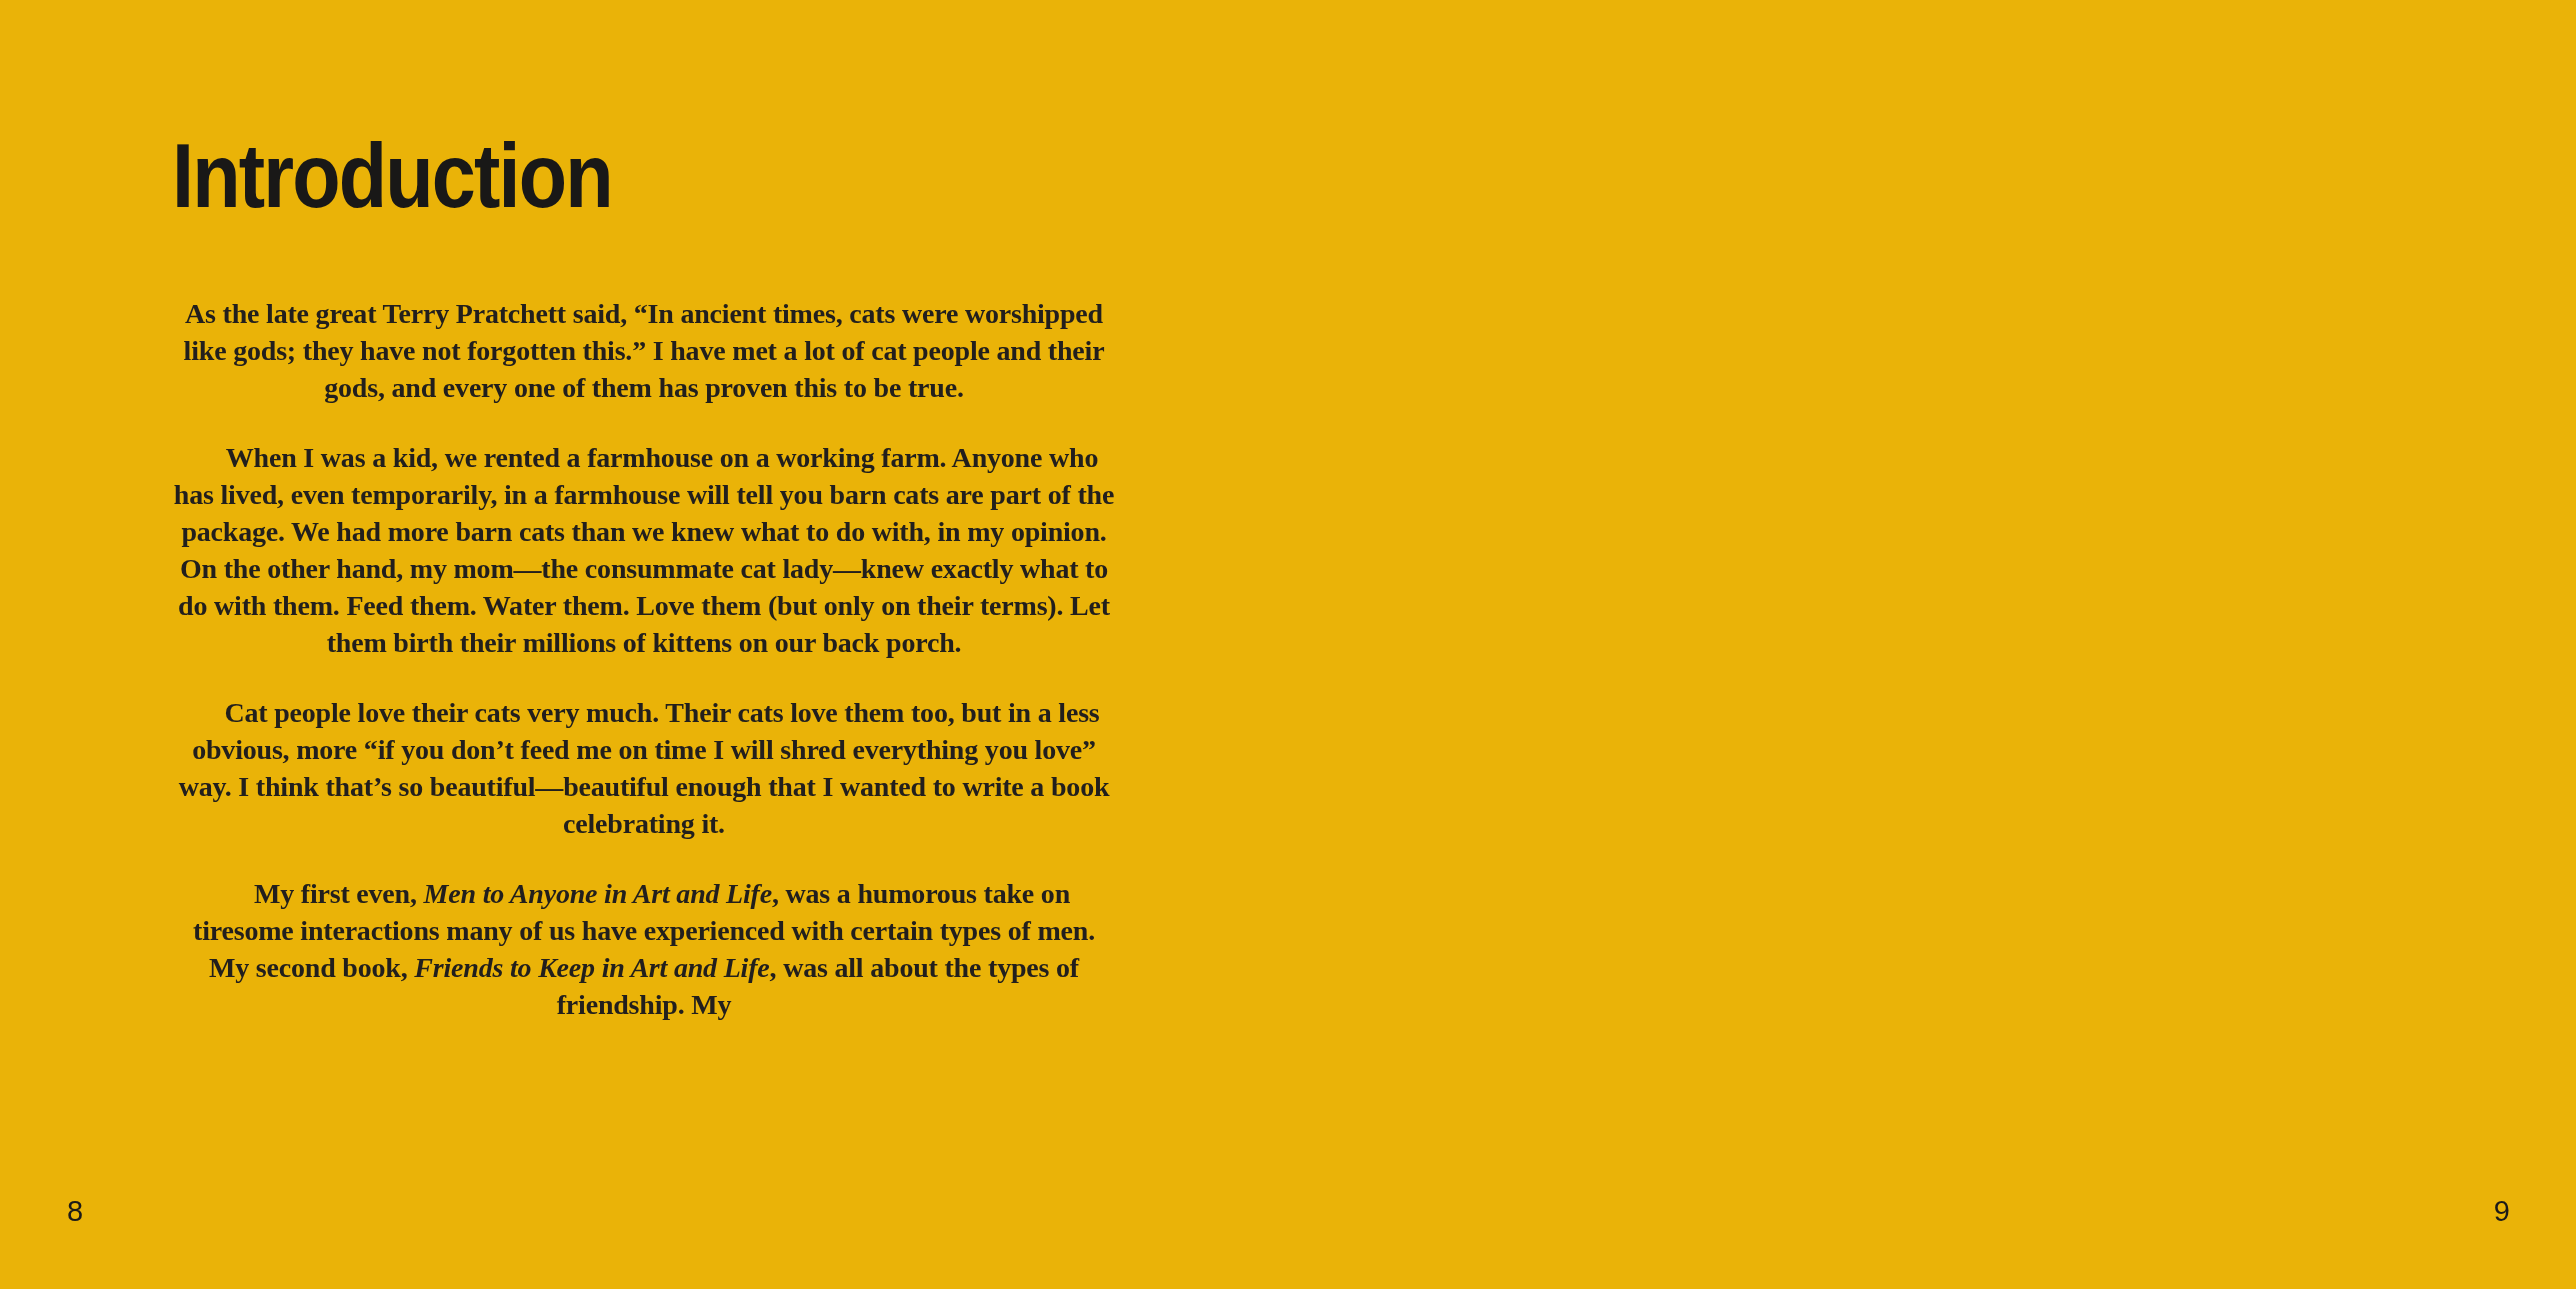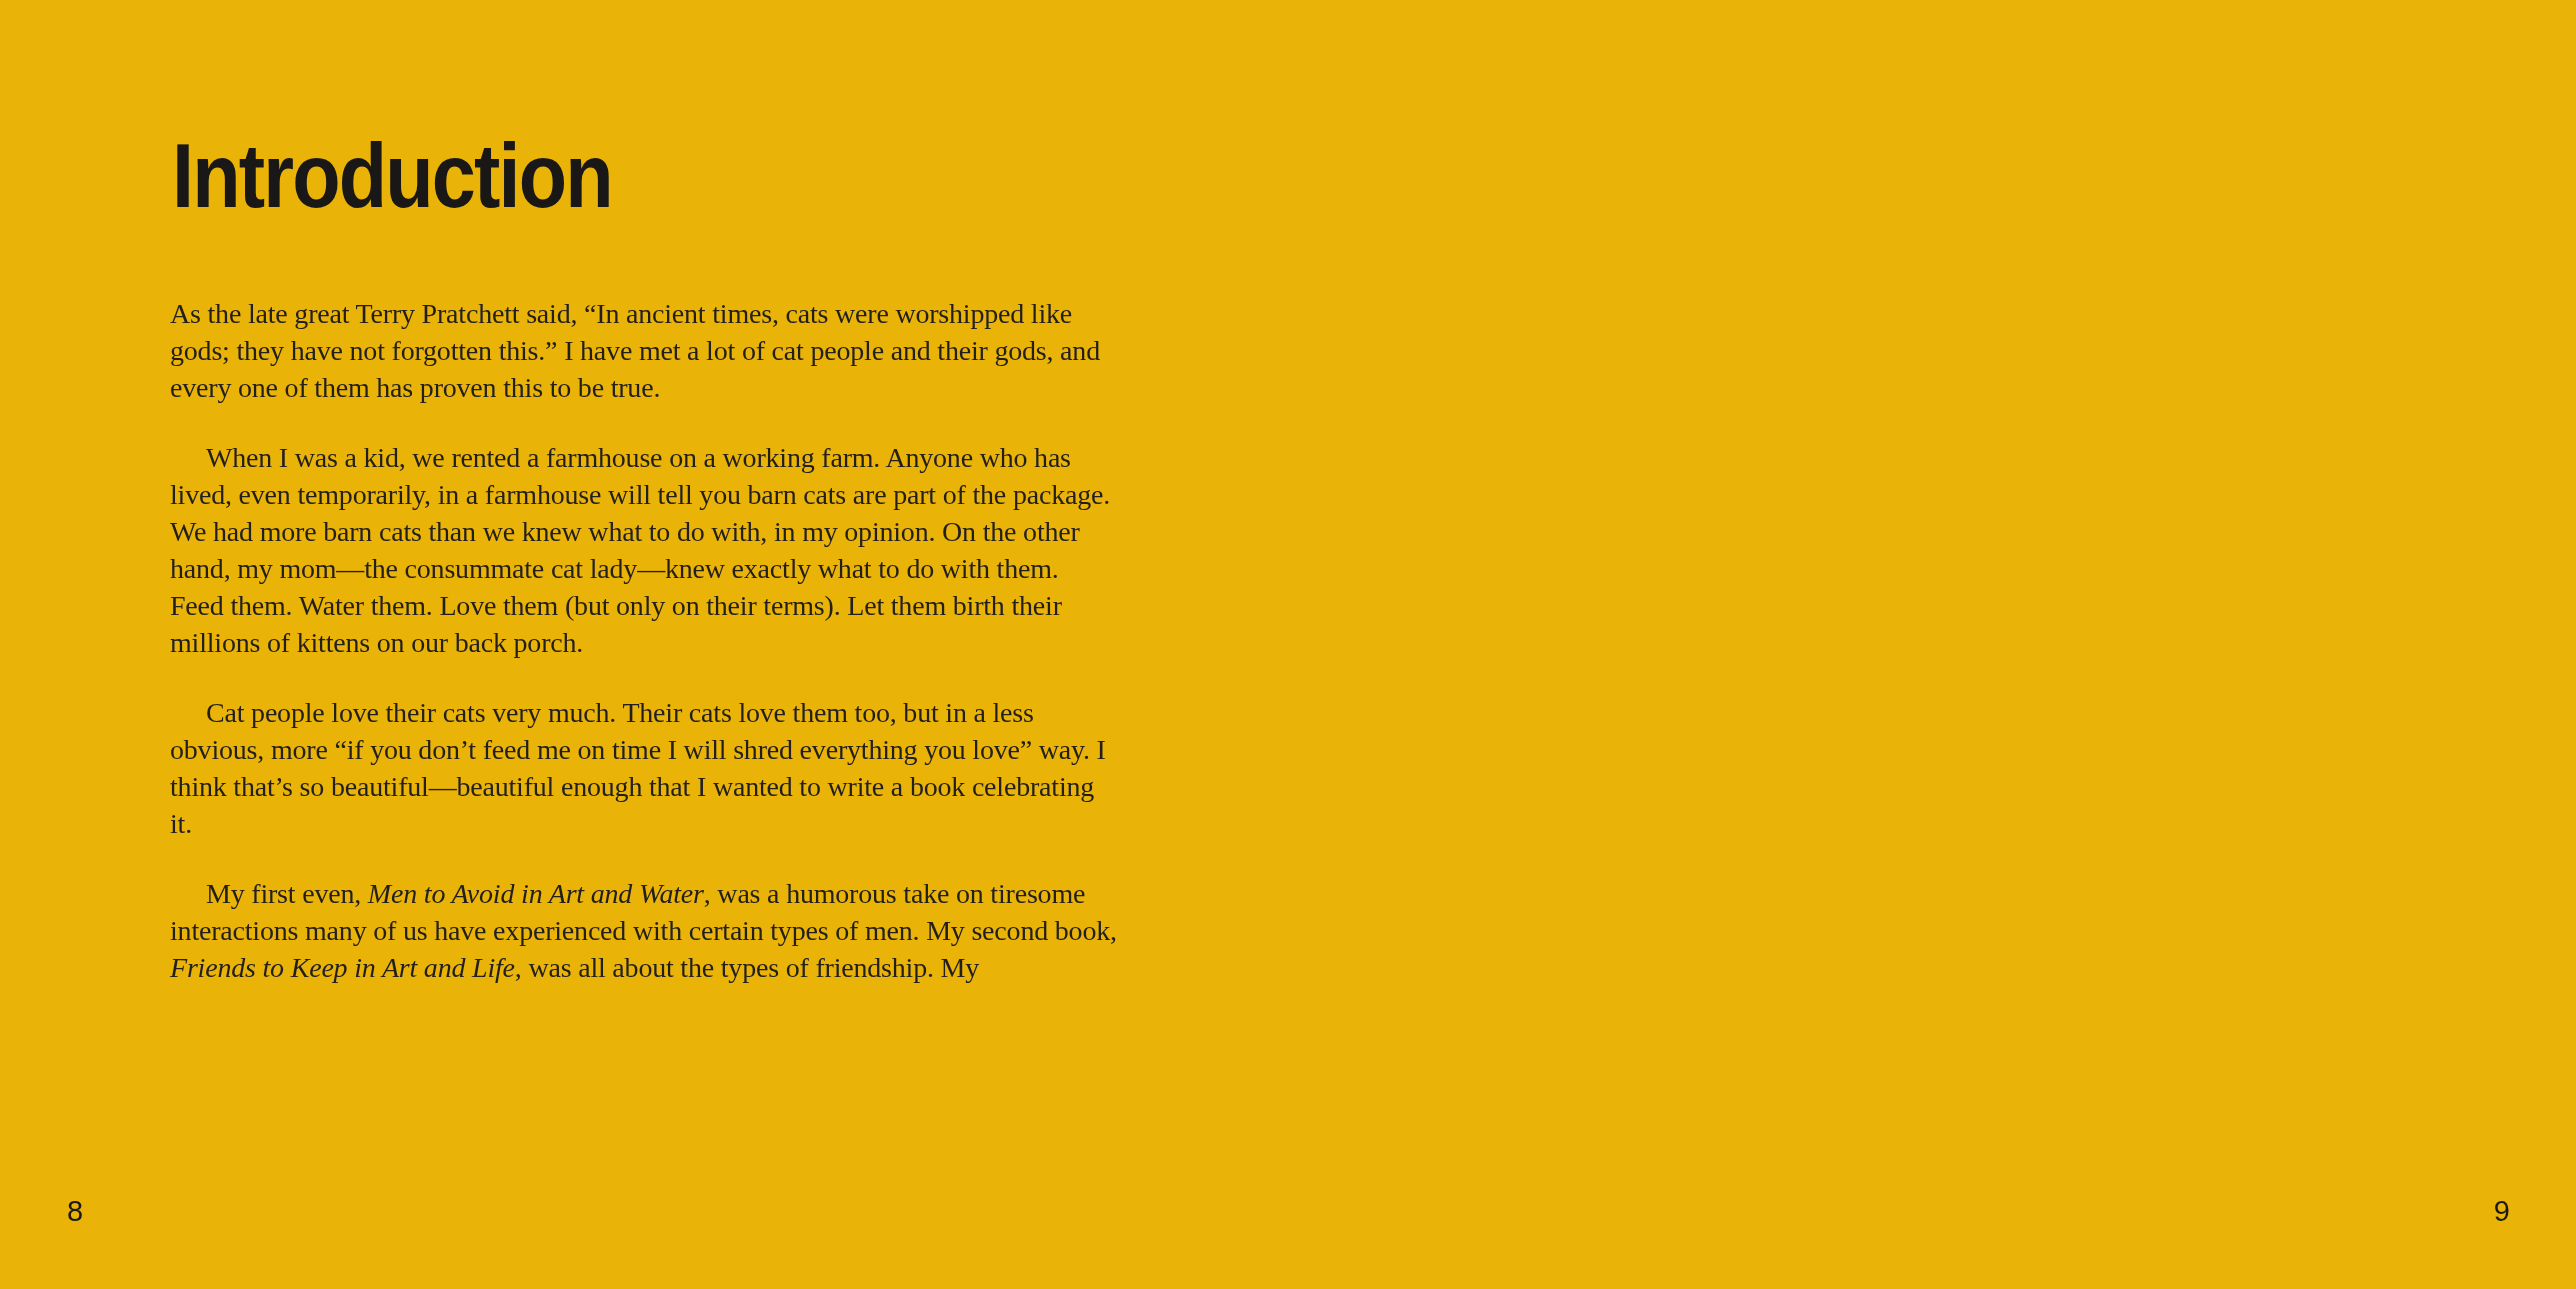--- a/index.html
+++ b/index.html
@@ -45,7 +45,8 @@
     line-height: 37px;
     letter-spacing: -0.2px;
     color: #221f1d;
-    text-align: left;
+    text-align: center;
+    font-weight: bold;
   }
   .body-text.left-col {
     left: 170px;

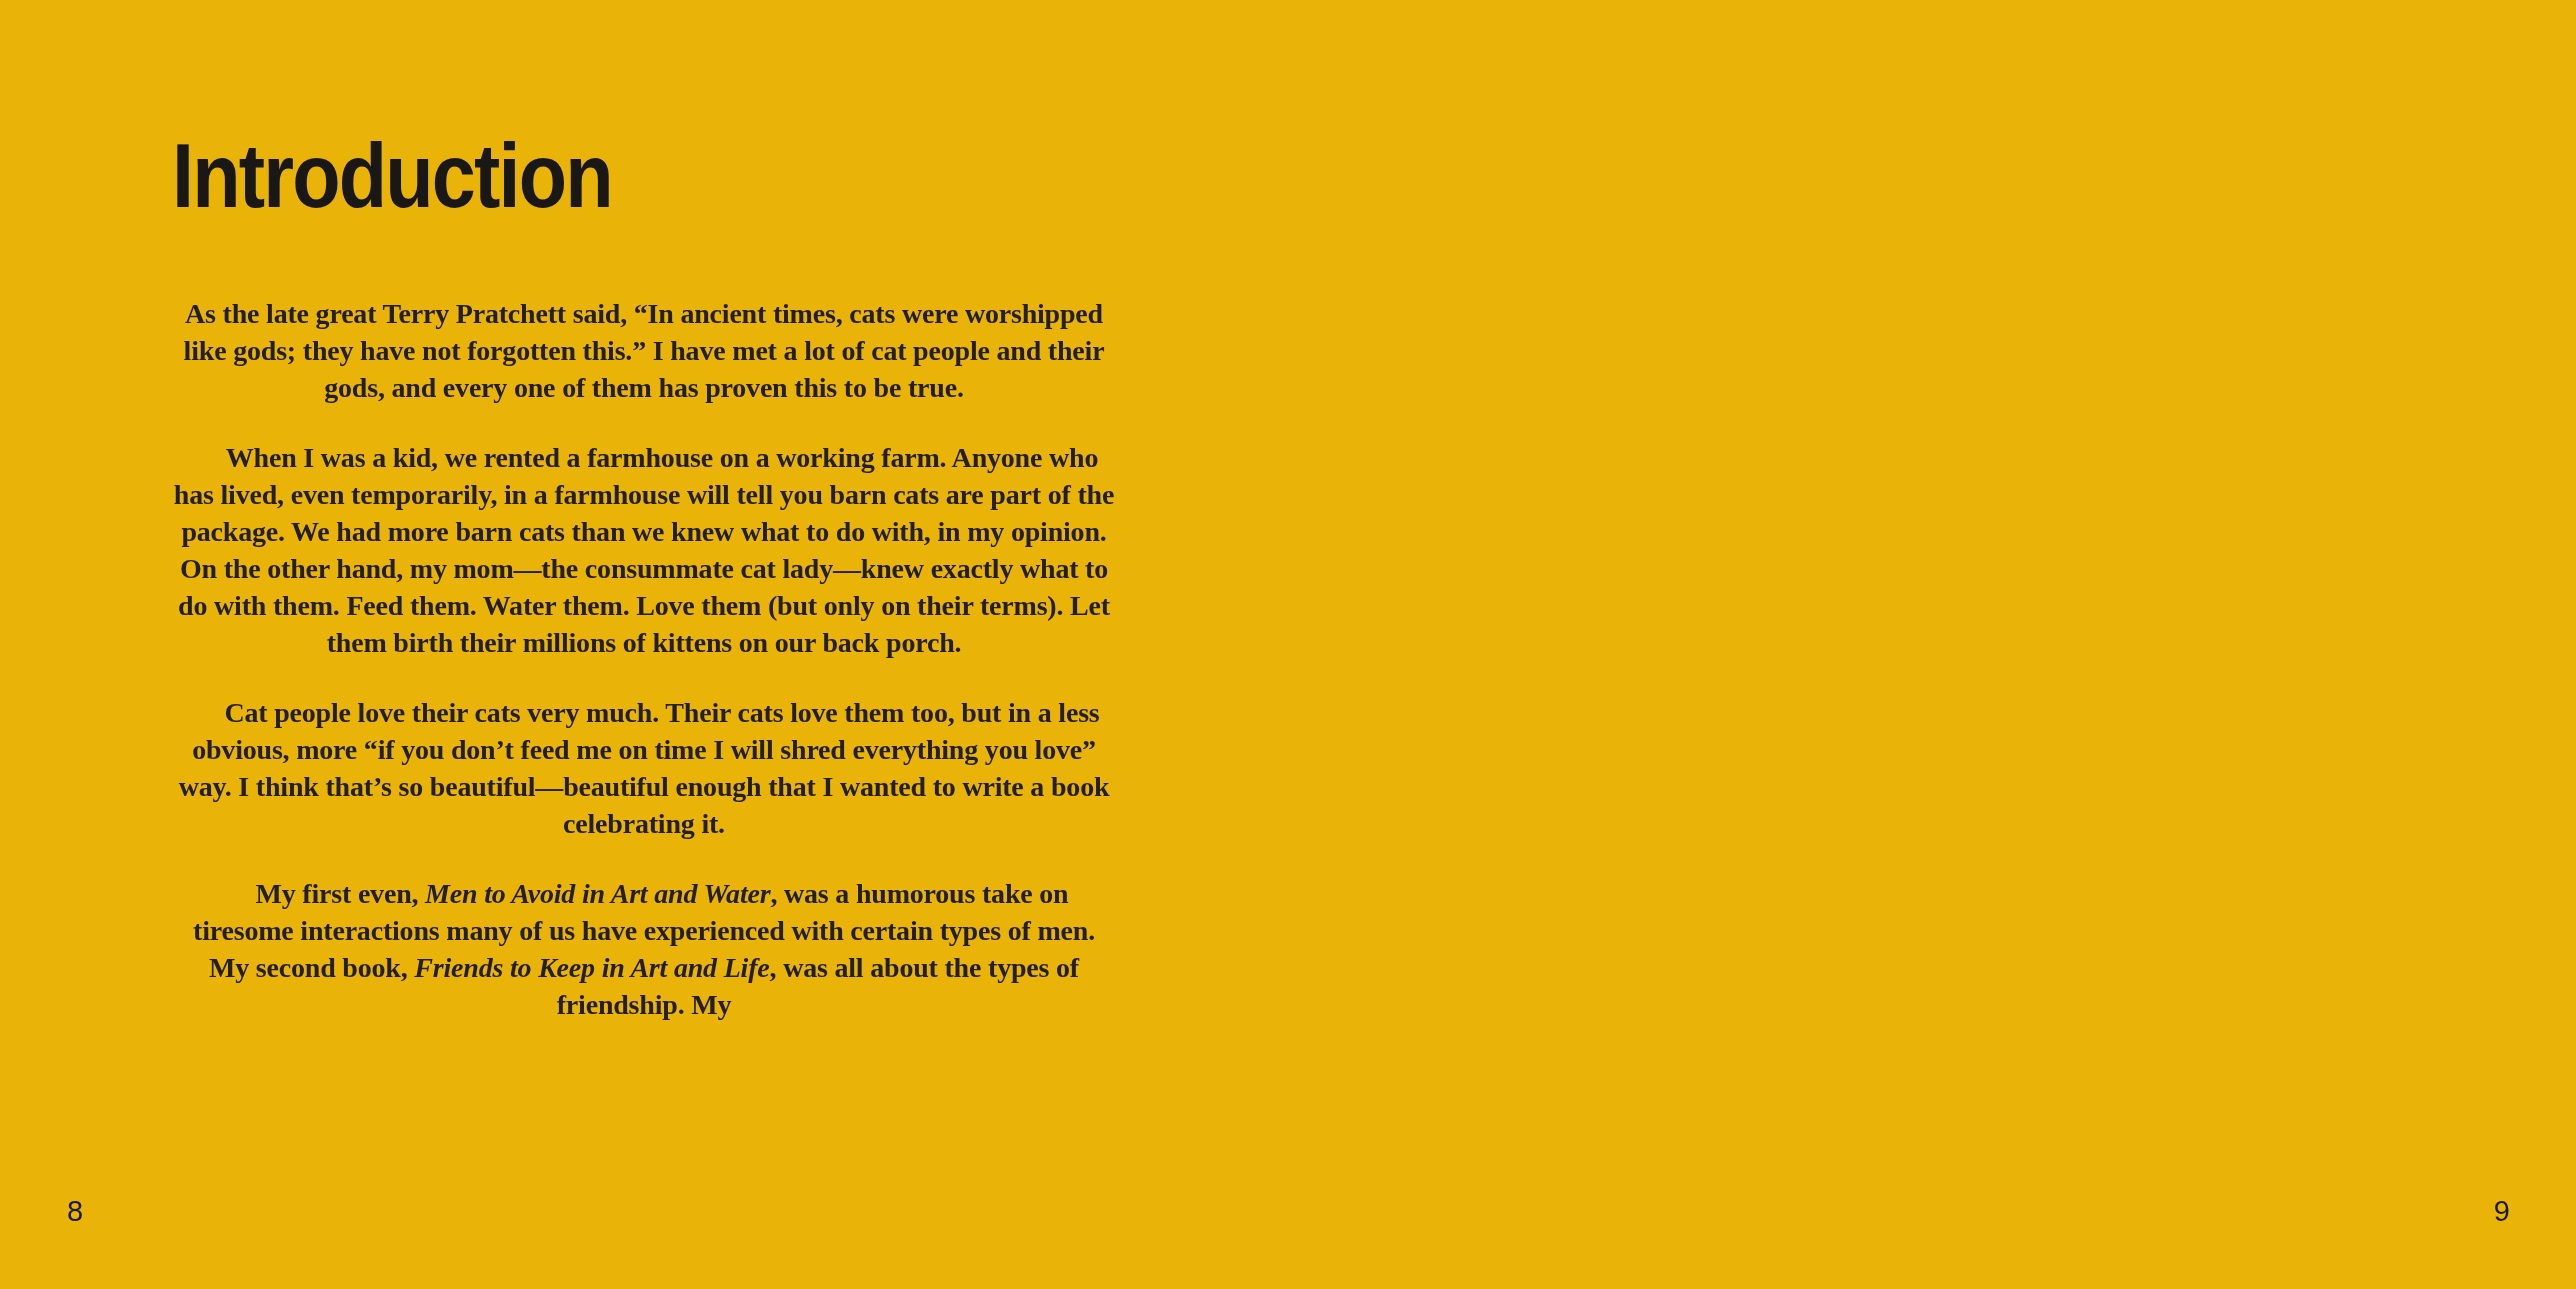--- a/index.html
+++ b/index.html
@@ -91,7 +91,7 @@
         <p class="para"><span>As the late great Terry Pratchett said, “In ancient times, cats were worshipped like gods; they have not forgotten this.” I have met a lot of cat people and their gods, and every one of them has proven this to be true.</span></p>
         <p class="para indent"><span>When I was a kid, we rented a farmhouse on a working farm. Anyone who has lived, even temporarily, in a farmhouse will tell you barn cats are part of the package. We had more barn cats than we knew what to do with, in my opinion. On the other hand, my mom—the consummate cat lady—knew exactly what to do with them. Feed them. Water them. Love them (but only on their terms). Let them birth their millions of kittens on our back porch.</span></p>
         <p class="para indent"><span>Cat people love their cats very much. Their cats love them too, but in a less obvious, more “if you don’t feed me on time I will shred everything you love” way. I think that’s so beautiful—beautiful enough that I wanted to write a book celebrating it.</span></p>
-        <p class="para indent"><span>My first even, </span><em>Men to Avoid in Art and Water</em><span>, was a humorous take on tiresome interactions many of us have experienced with certain types of men. My second book, </span><em>Friends to Keep in Art and Life</em><span>, was all about the types of friendship. My</span></p>
+        <p class="para indent"><span>My first even, </span><em>Men to Anyone in Art and Life</em><span>, was a humorous take on tiresome interactions many of us have experienced with certain types of men. My second book, </span><em>Friends to Keep in Art and Life</em><span>, was all about the types of friendship. My</span></p>
       </div>
     <div class="folio folio-left">8</div>
   </section>

